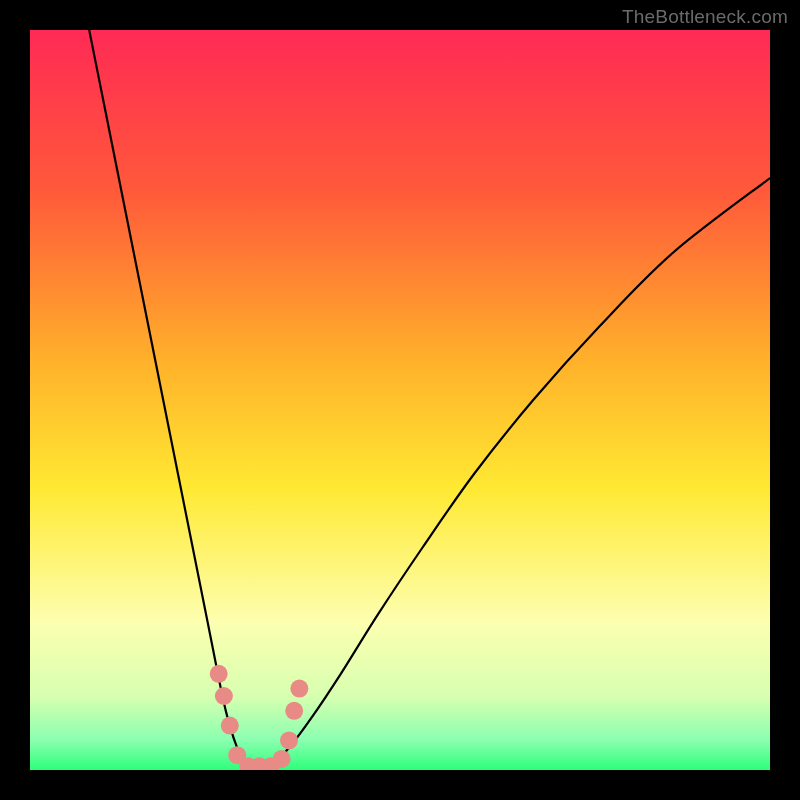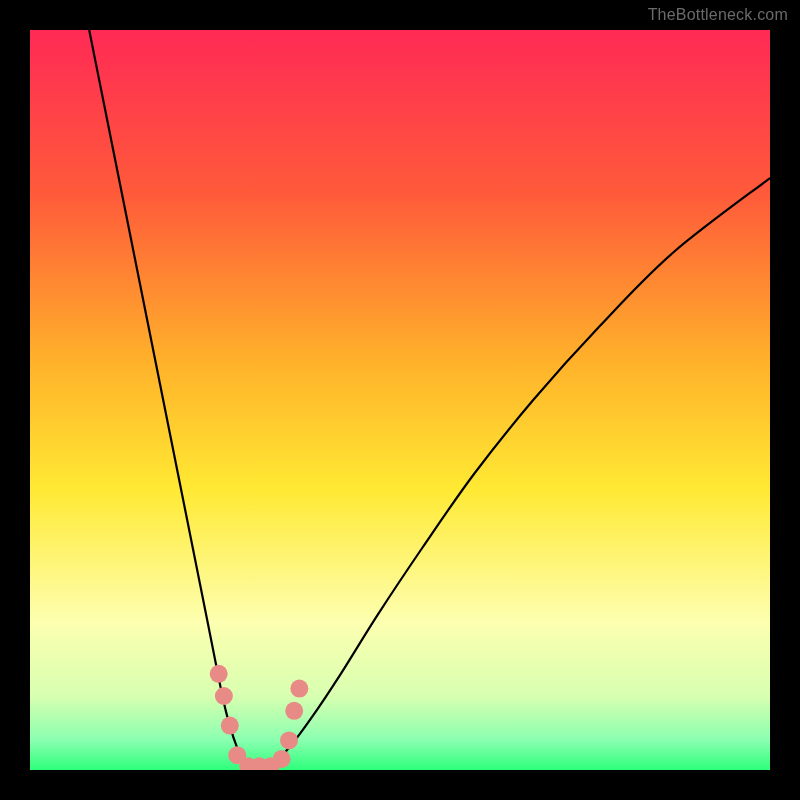--- a/index.html
+++ b/index.html
@@ -16,7 +16,7 @@
     top: 6px;
     right: 12px;
     color: #6a6a6a;
-    font-size: 16px;
+    font-size: 19px;
     font-weight: 500;
     z-index: 10;
     letter-spacing: 0.2px;

